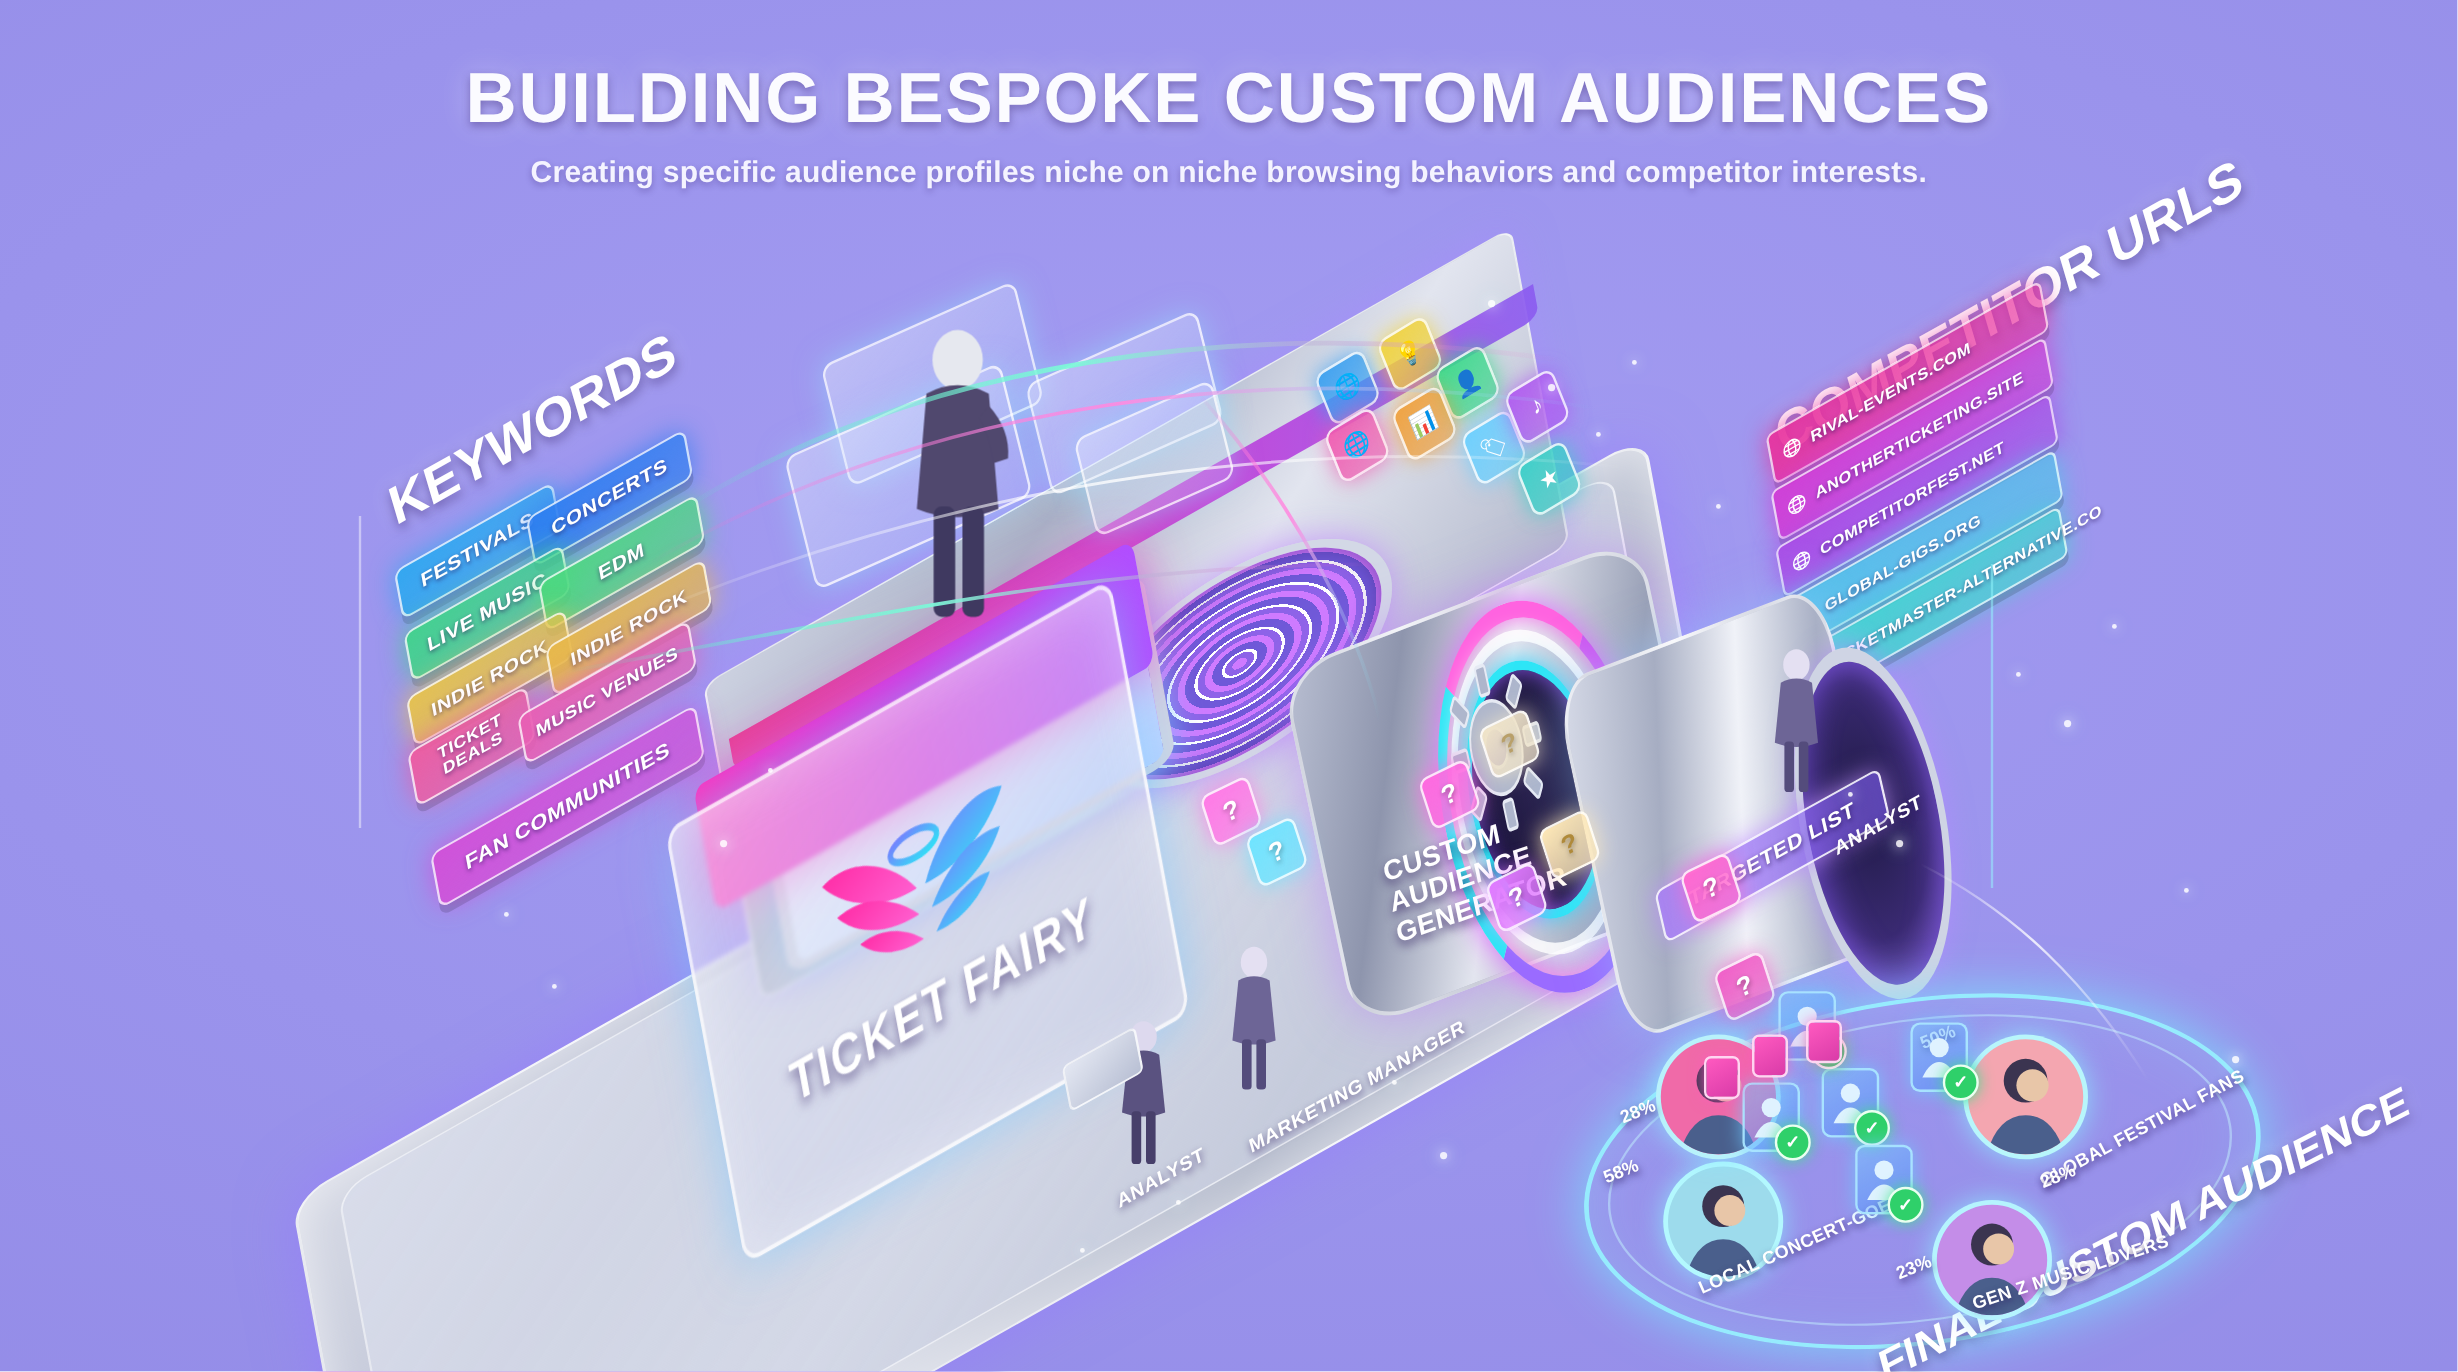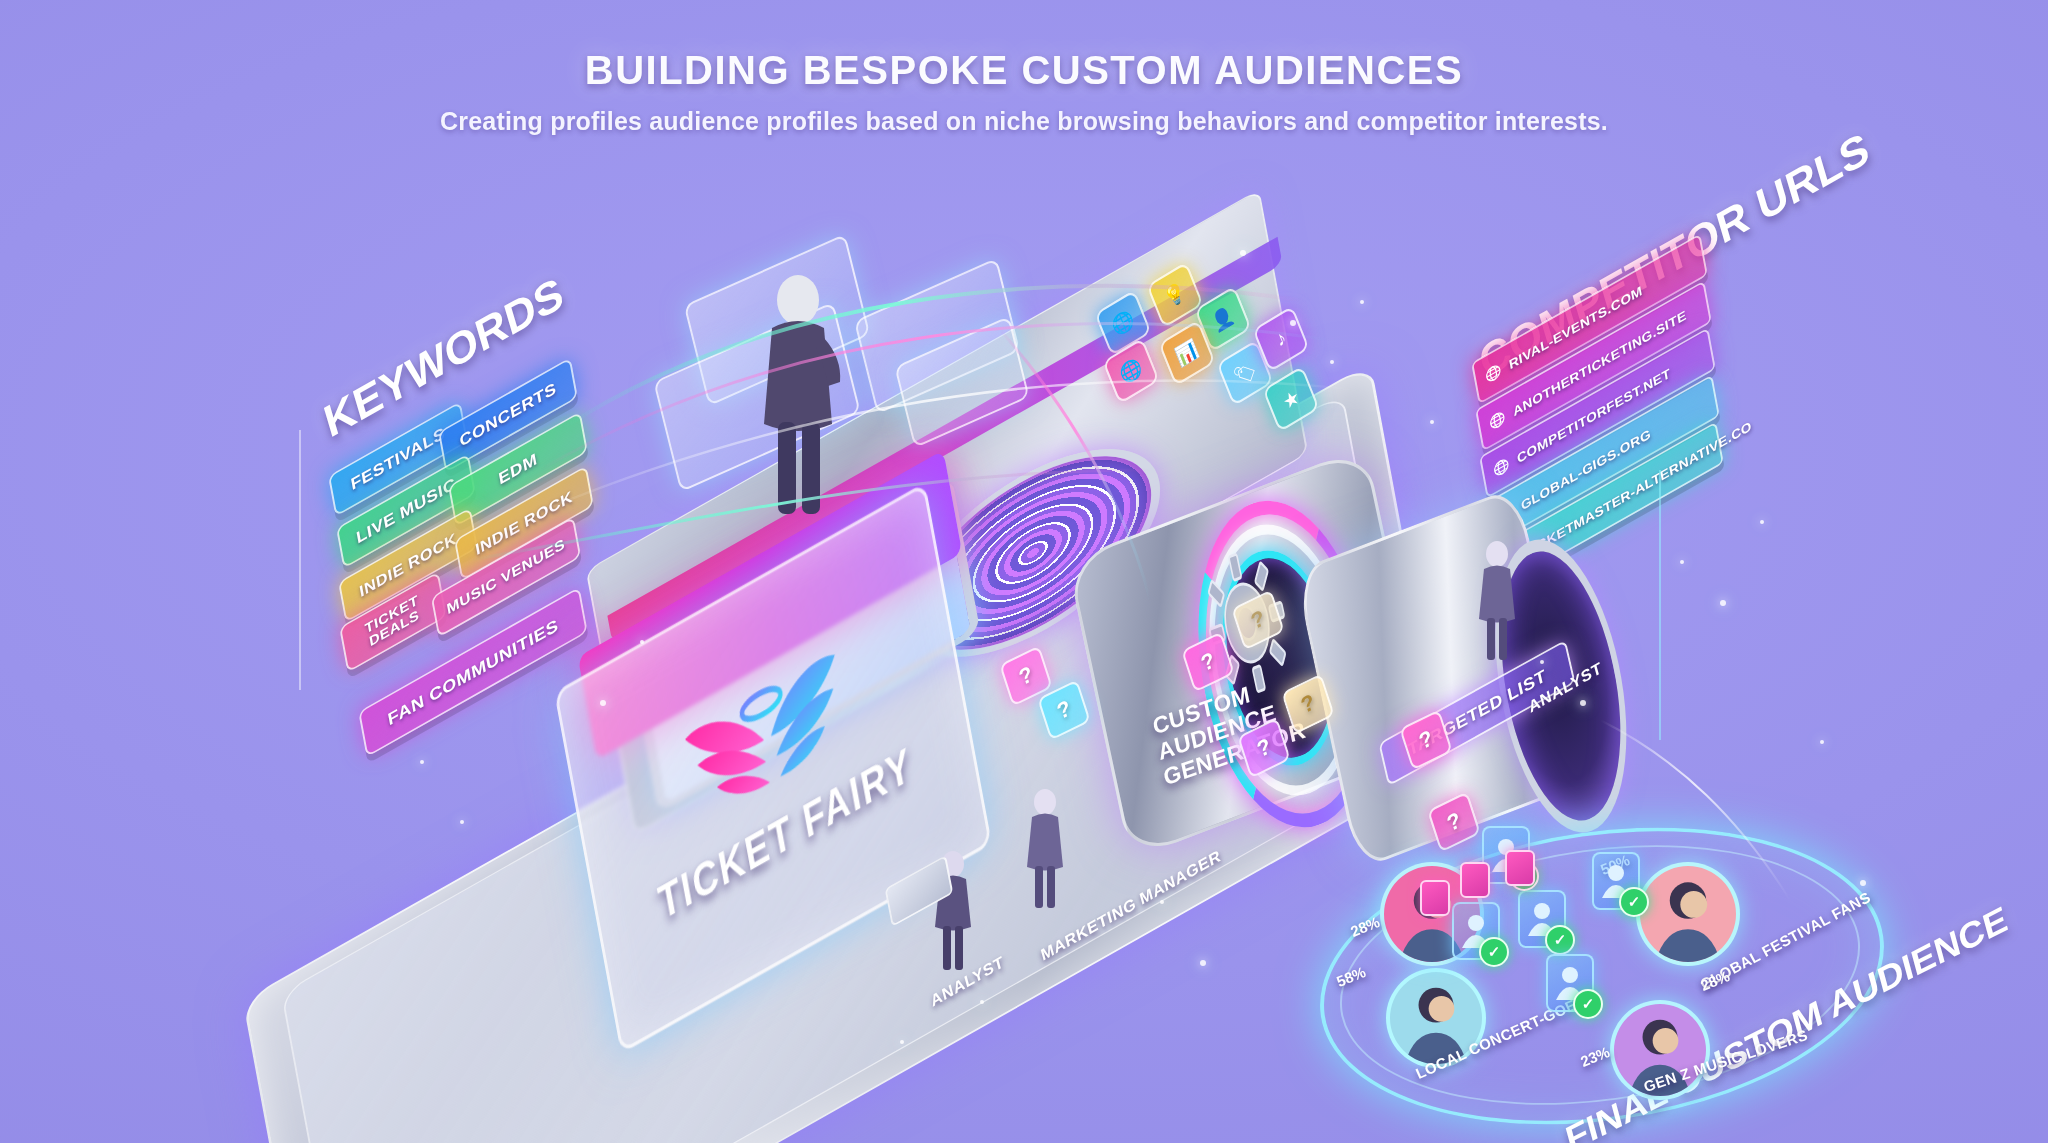--- a/index.html
+++ b/index.html
@@ -18,7 +18,7 @@
   
   #header { position:absolute; top:48px; left:0; width:2048px; text-align:center; }
   #title {
-    font-size: 40px; font-weight: 900; letter-spacing: 1.5px;
+    font-size: 59px; font-weight: 900; letter-spacing: 1.5px;
     color:#fbfbff; margin:0;
     text-shadow: 0 3px 7px rgba(60,40,120,.45), 0 0 26px rgba(255,255,255,.35);
   }

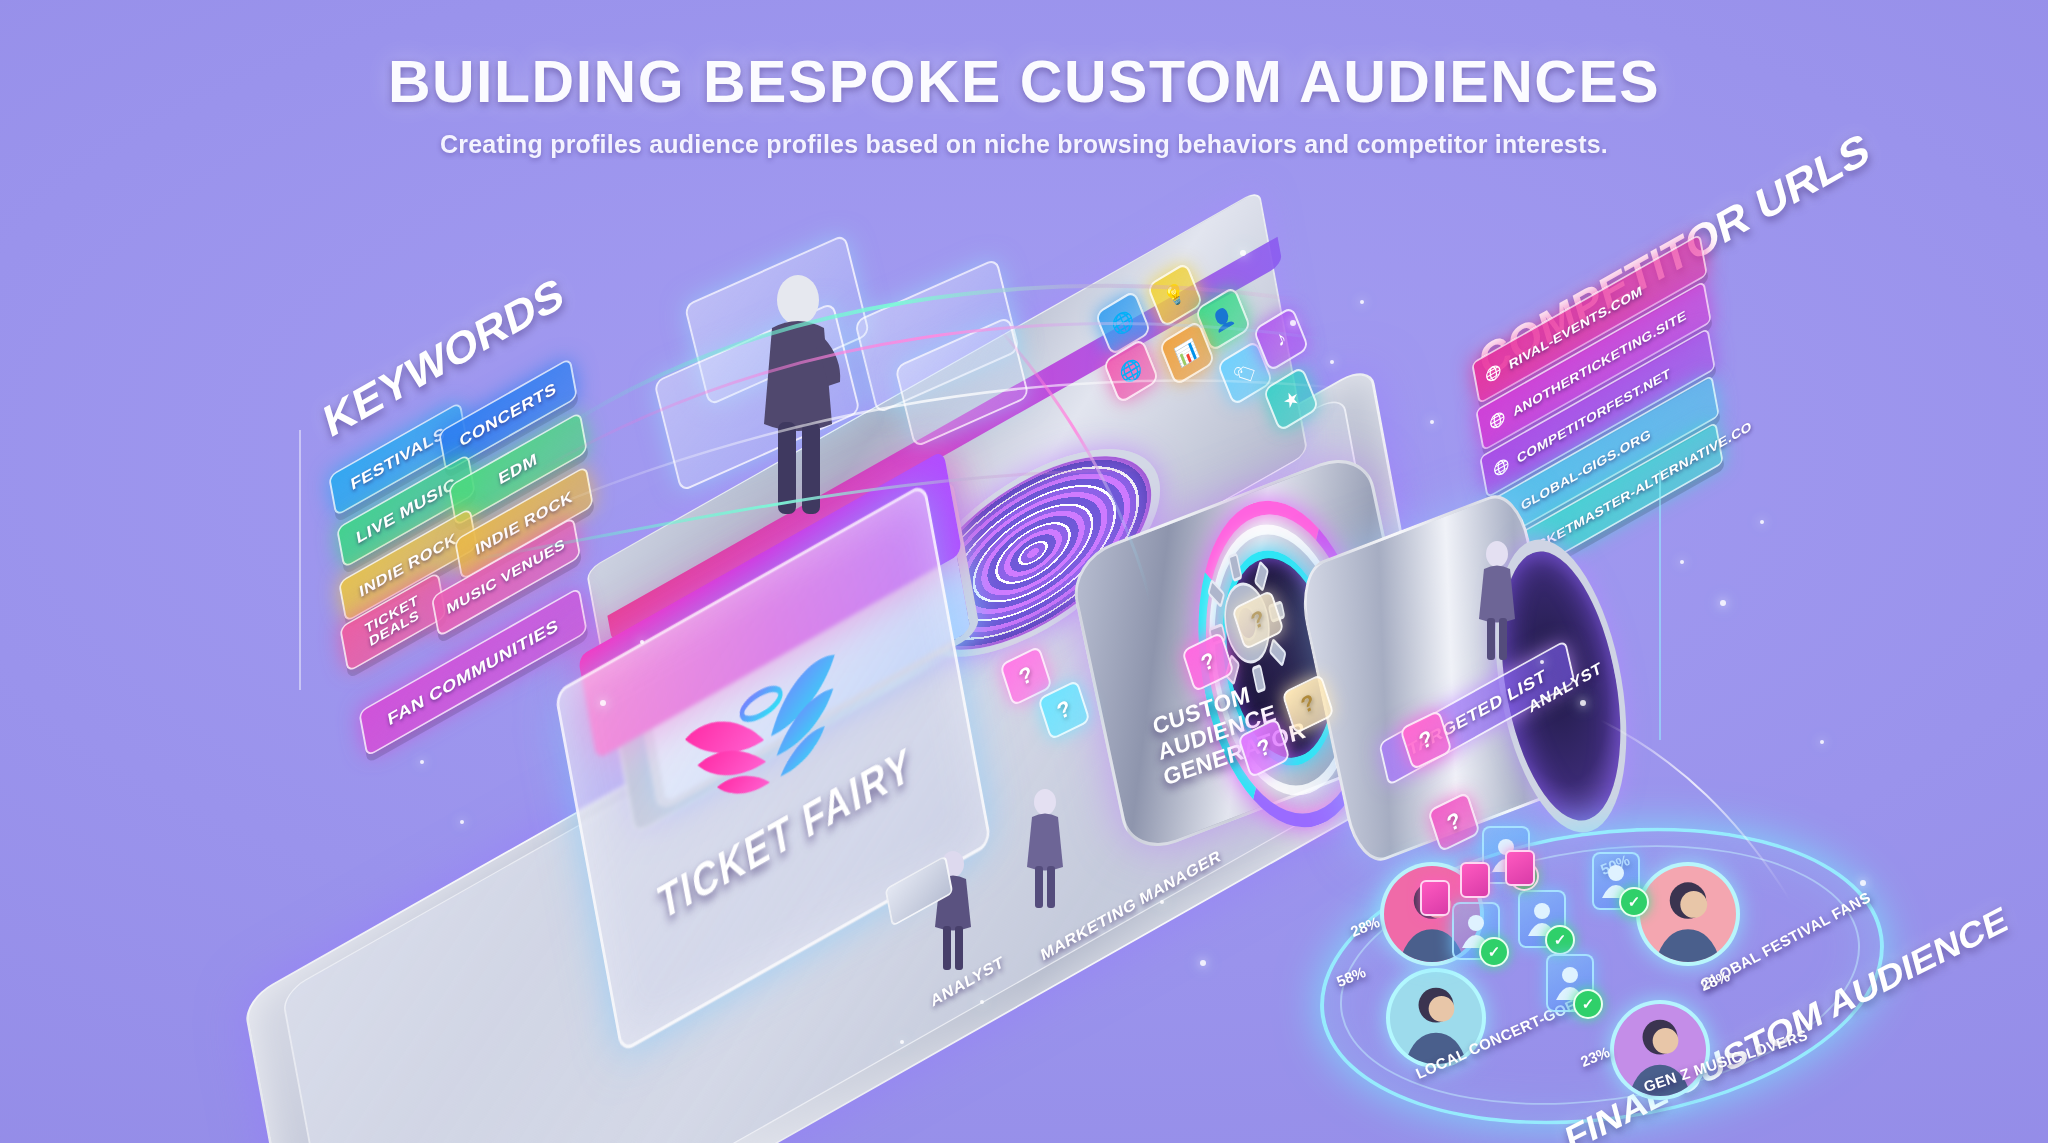--- a/index.html
+++ b/index.html
@@ -330,7 +330,7 @@
 
   <div id="header">
     <h1 id="title">BUILDING BESPOKE CUSTOM AUDIENCES</h1>
-    <p id="subtitle">Creating profiles audience profiles based on niche browsing behaviors and competitor interests.</p>
+    <p id="subtitle">Creating specific audience profiles niche on niche browsing behaviors and competitor interests.</p>
   </div>
 
   <div id="platform-rim"></div>

